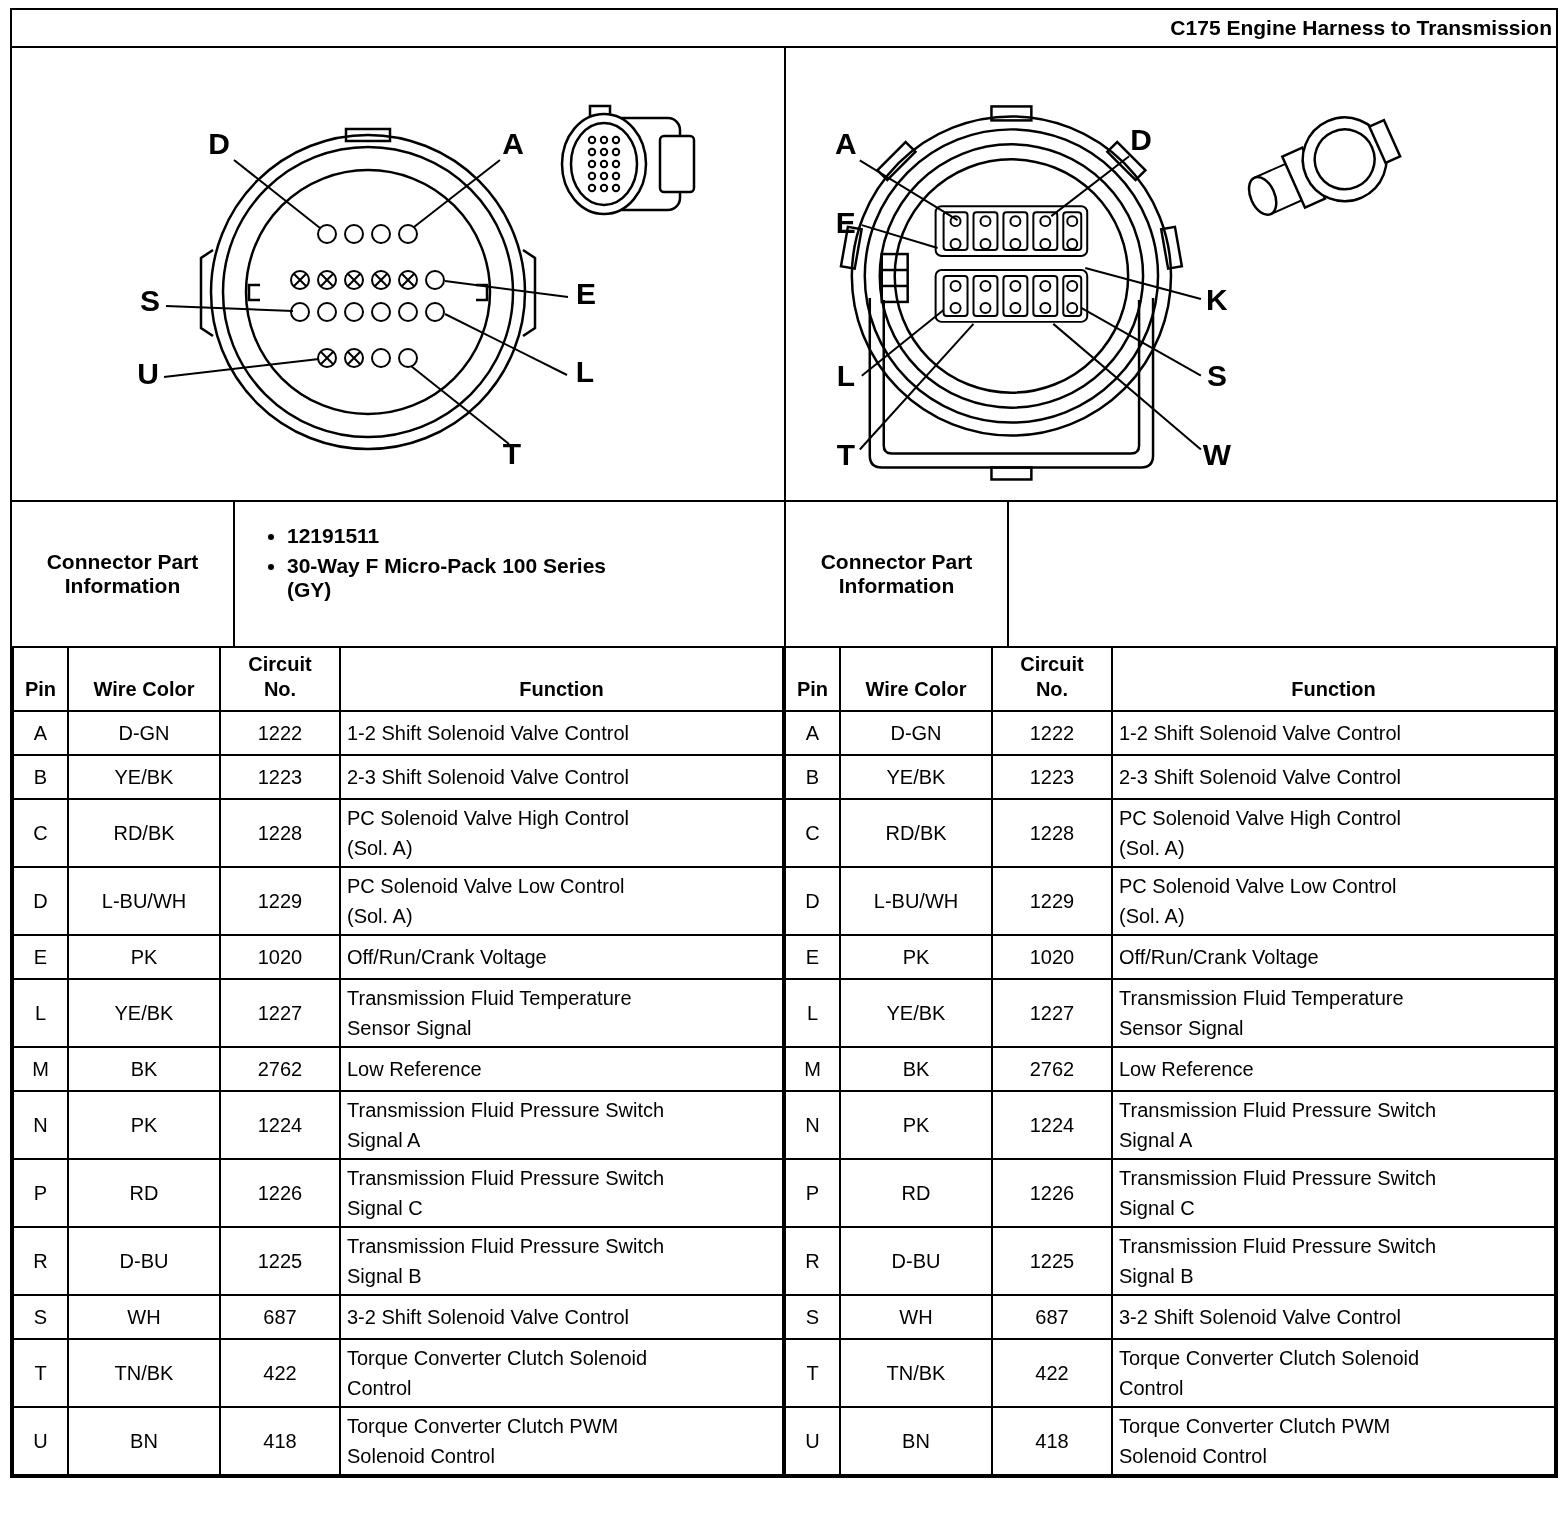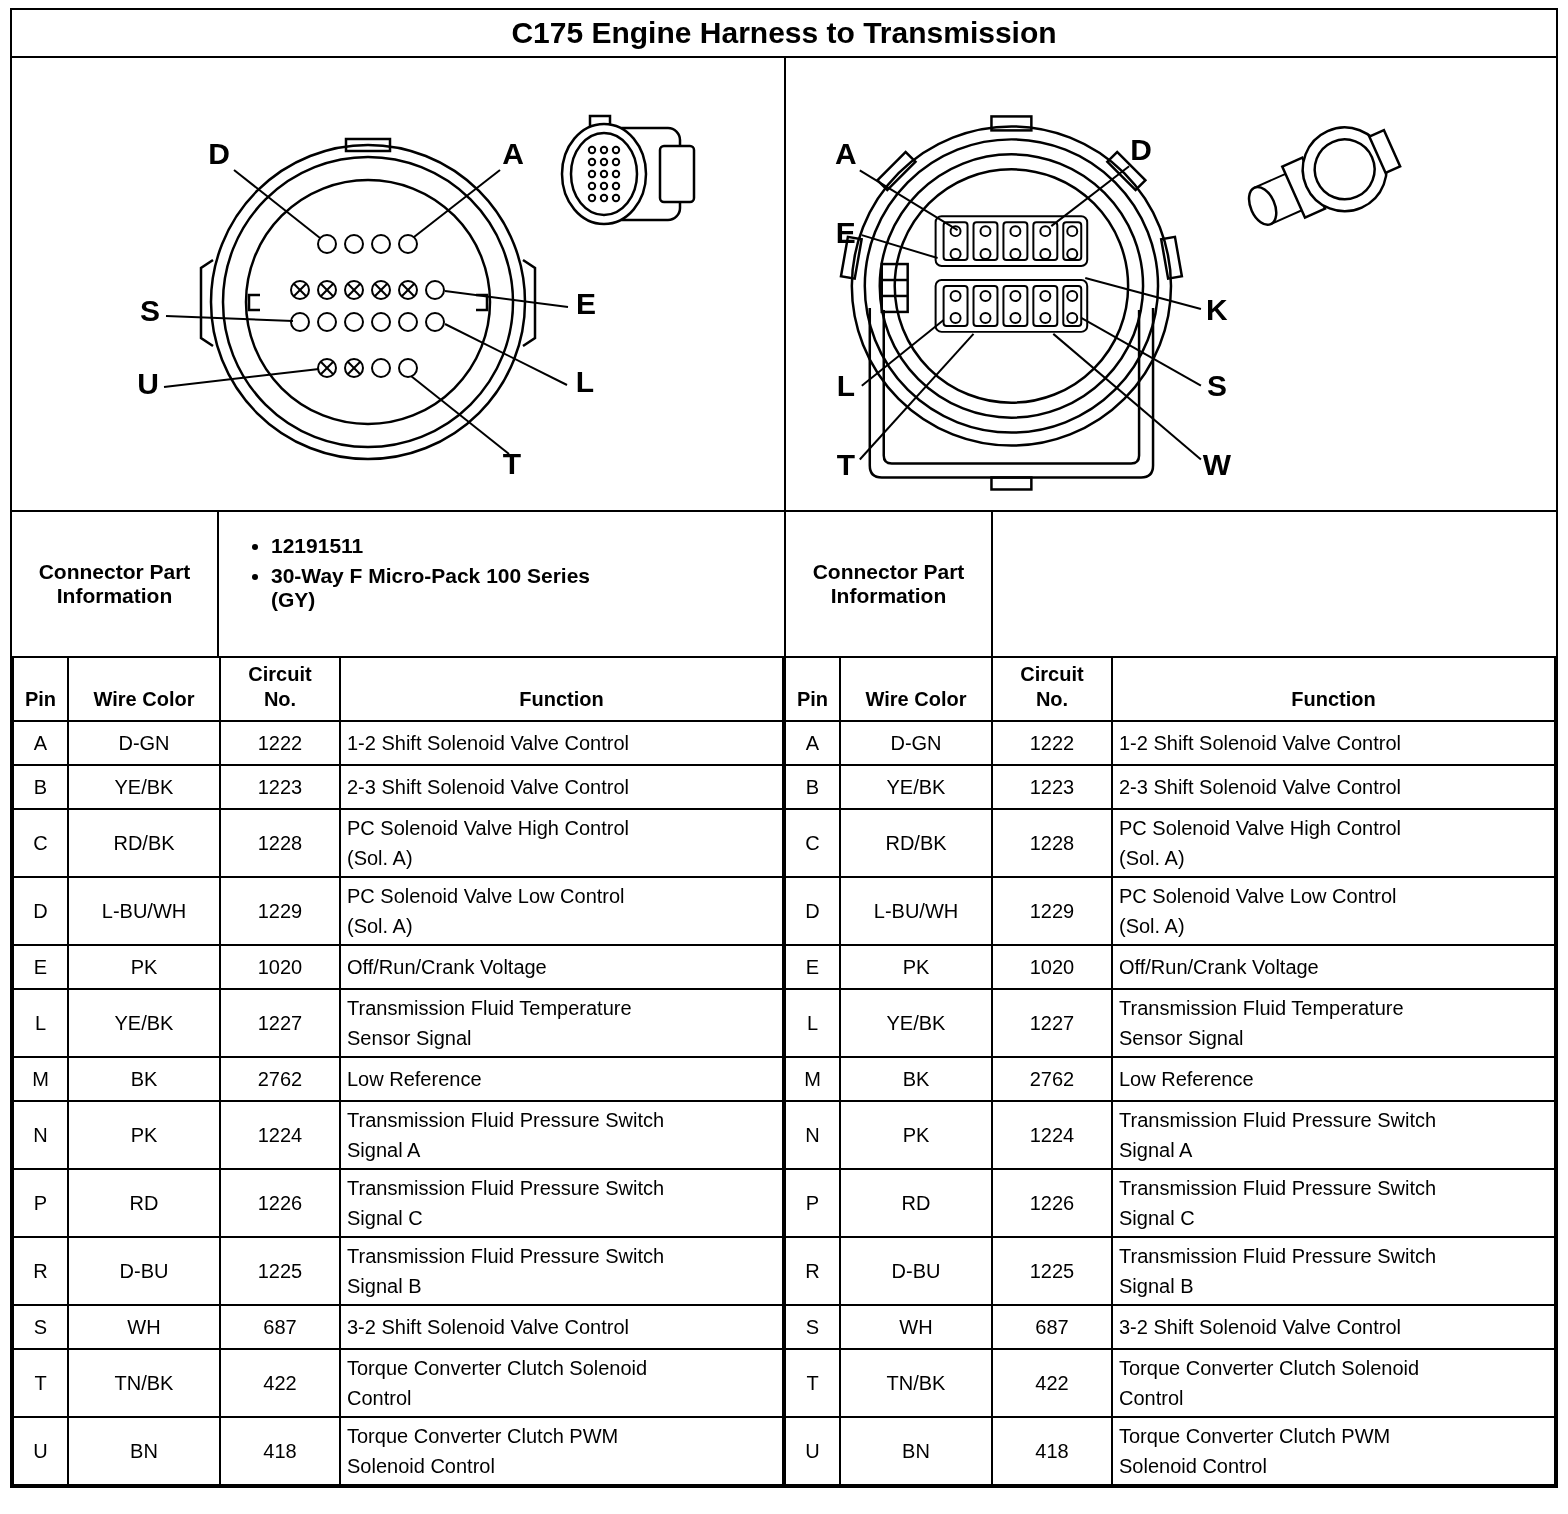--- a/index.html
+++ b/index.html
@@ -7,8 +7,8 @@
     font-family:"Liberation Sans", sans-serif; }
   .page { width:1548px; margin:8px auto; border:2px solid #000; background:#fff; }
 
-  .title-row { border-bottom:2px solid #000; text-align:center;
-    font-weight:bold; font-size:30px; padding:6px 4px; }
+  .title-row { border-bottom:2px solid #000; text-align:right;
+    font-weight:bold; font-size:21px; padding:6px 4px; }
 
   .diagram-row { display:flex; height:452px; }
   .diagram-panel { flex:1 1 50%; position:relative; overflow:hidden; }

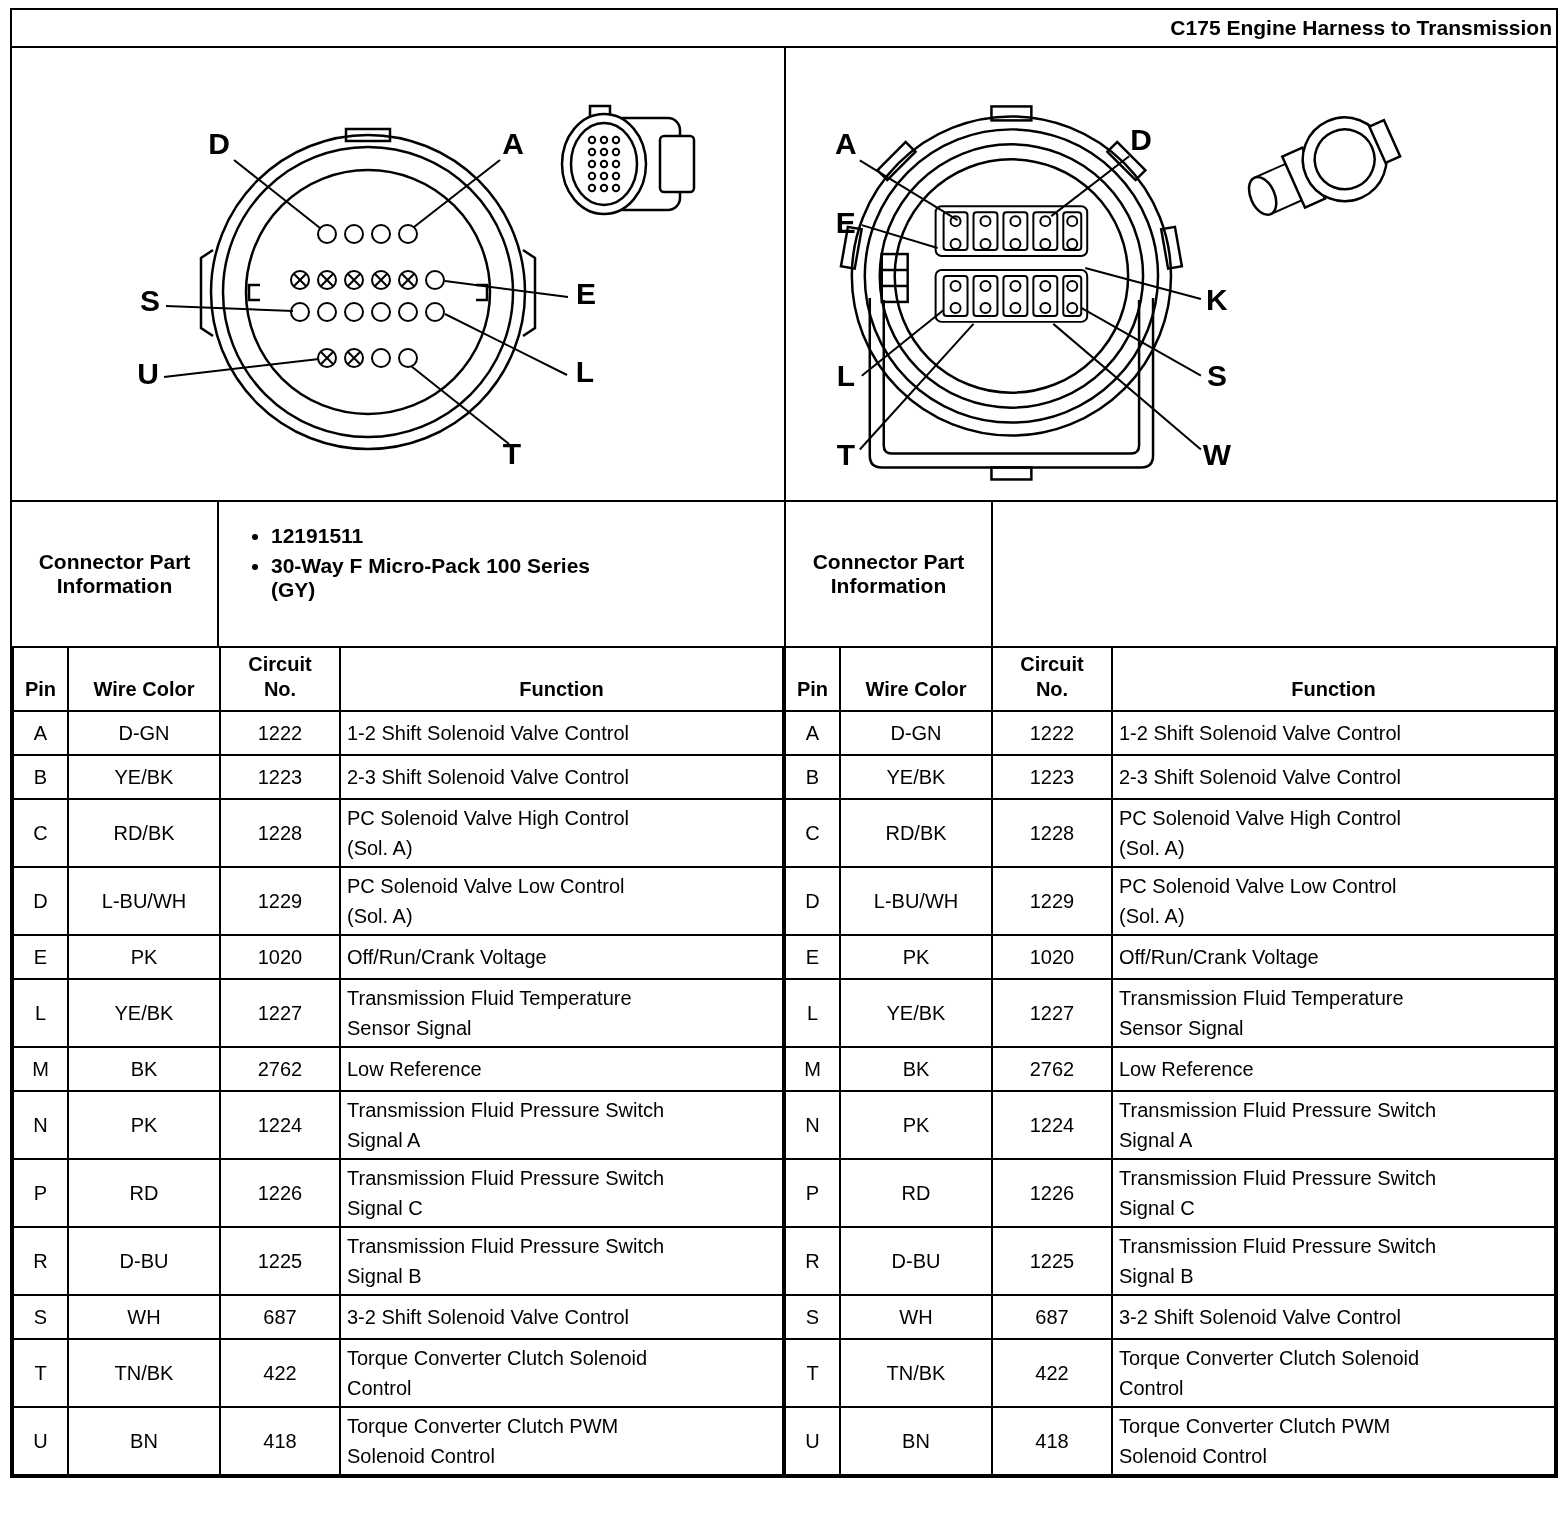--- a/index.html
+++ b/index.html
@@ -25,7 +25,7 @@
   .info-row { display:flex; border-top:2px solid #000; min-height:146px; }
   .info-half { flex:1 1 50%; display:flex; }
   .info-half + .info-half { border-left:2px solid #000; }
-  .info-label { width:207px; border-right:2px solid #000; display:flex;
+  .info-label { width:223px; border-right:2px solid #000; display:flex;
     align-items:center; justify-content:center; text-align:center;
     font-weight:bold; font-size:21px; padding:10px 14px; }
   .info-bullets { flex:1; padding:16px 10px 16px 26px; font-size:21px; }

